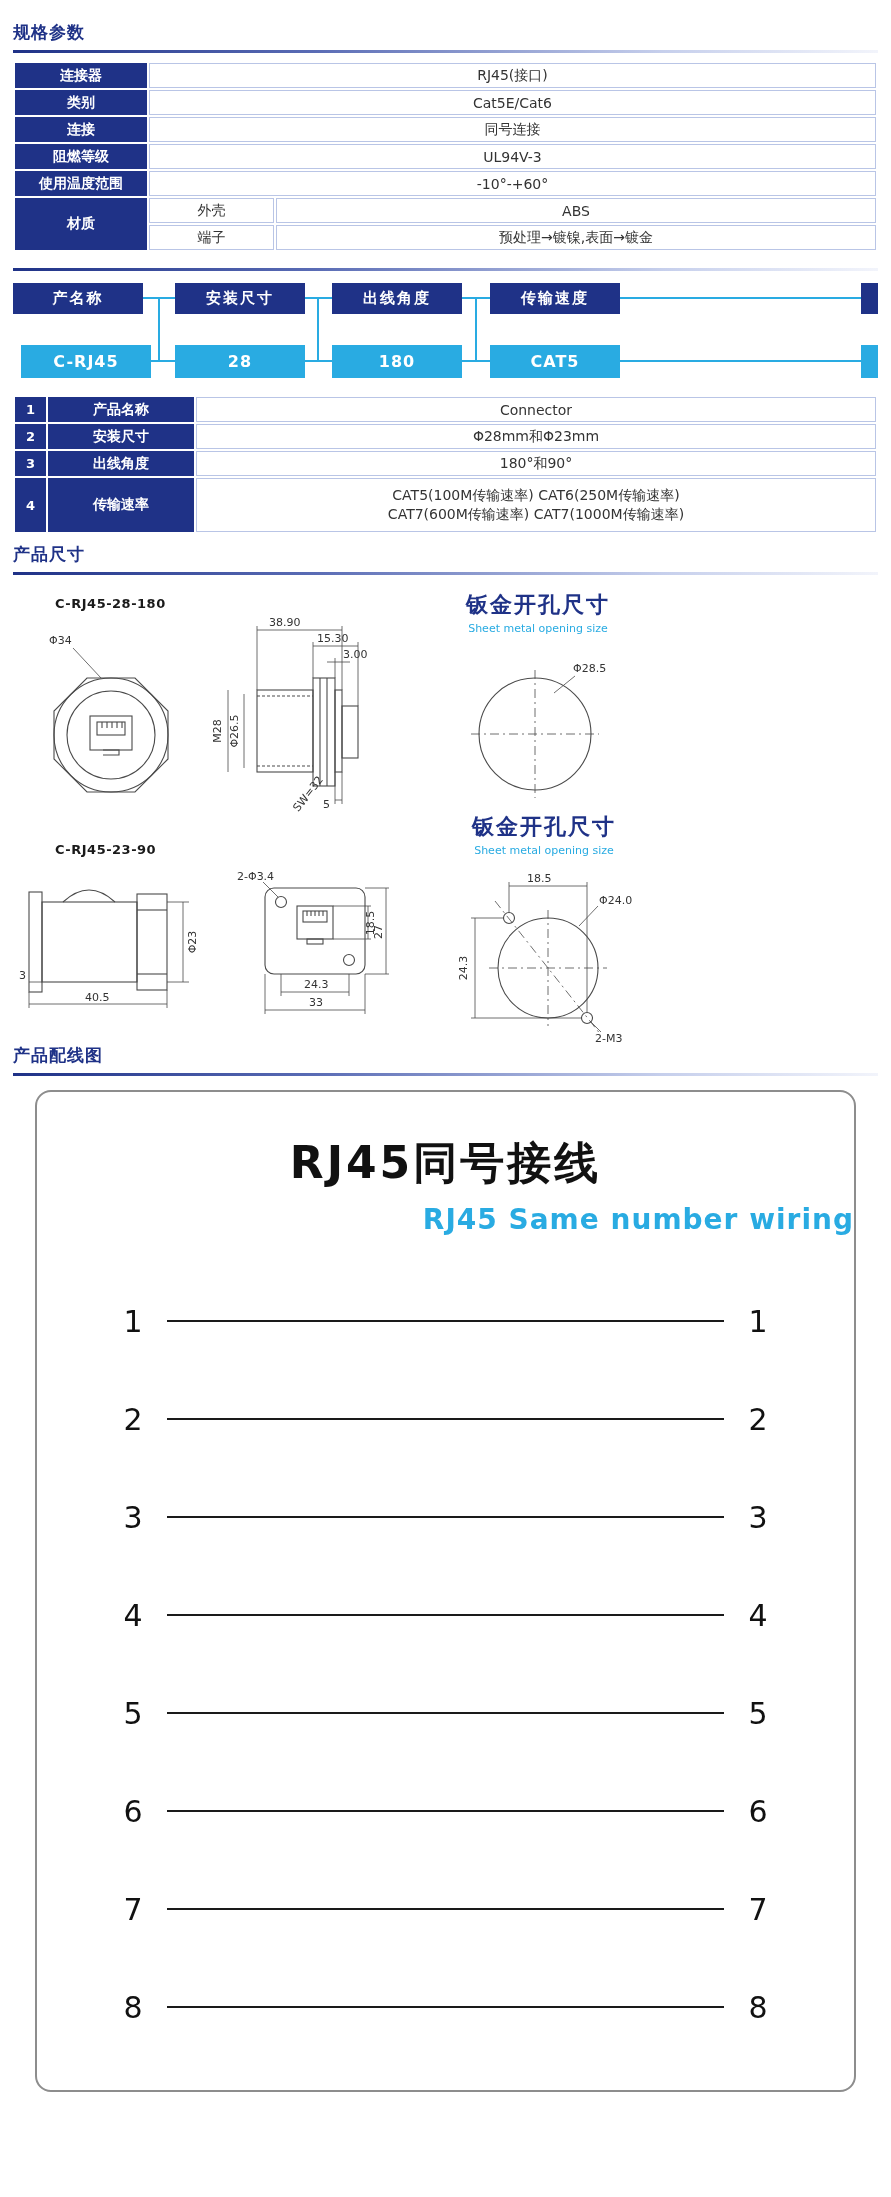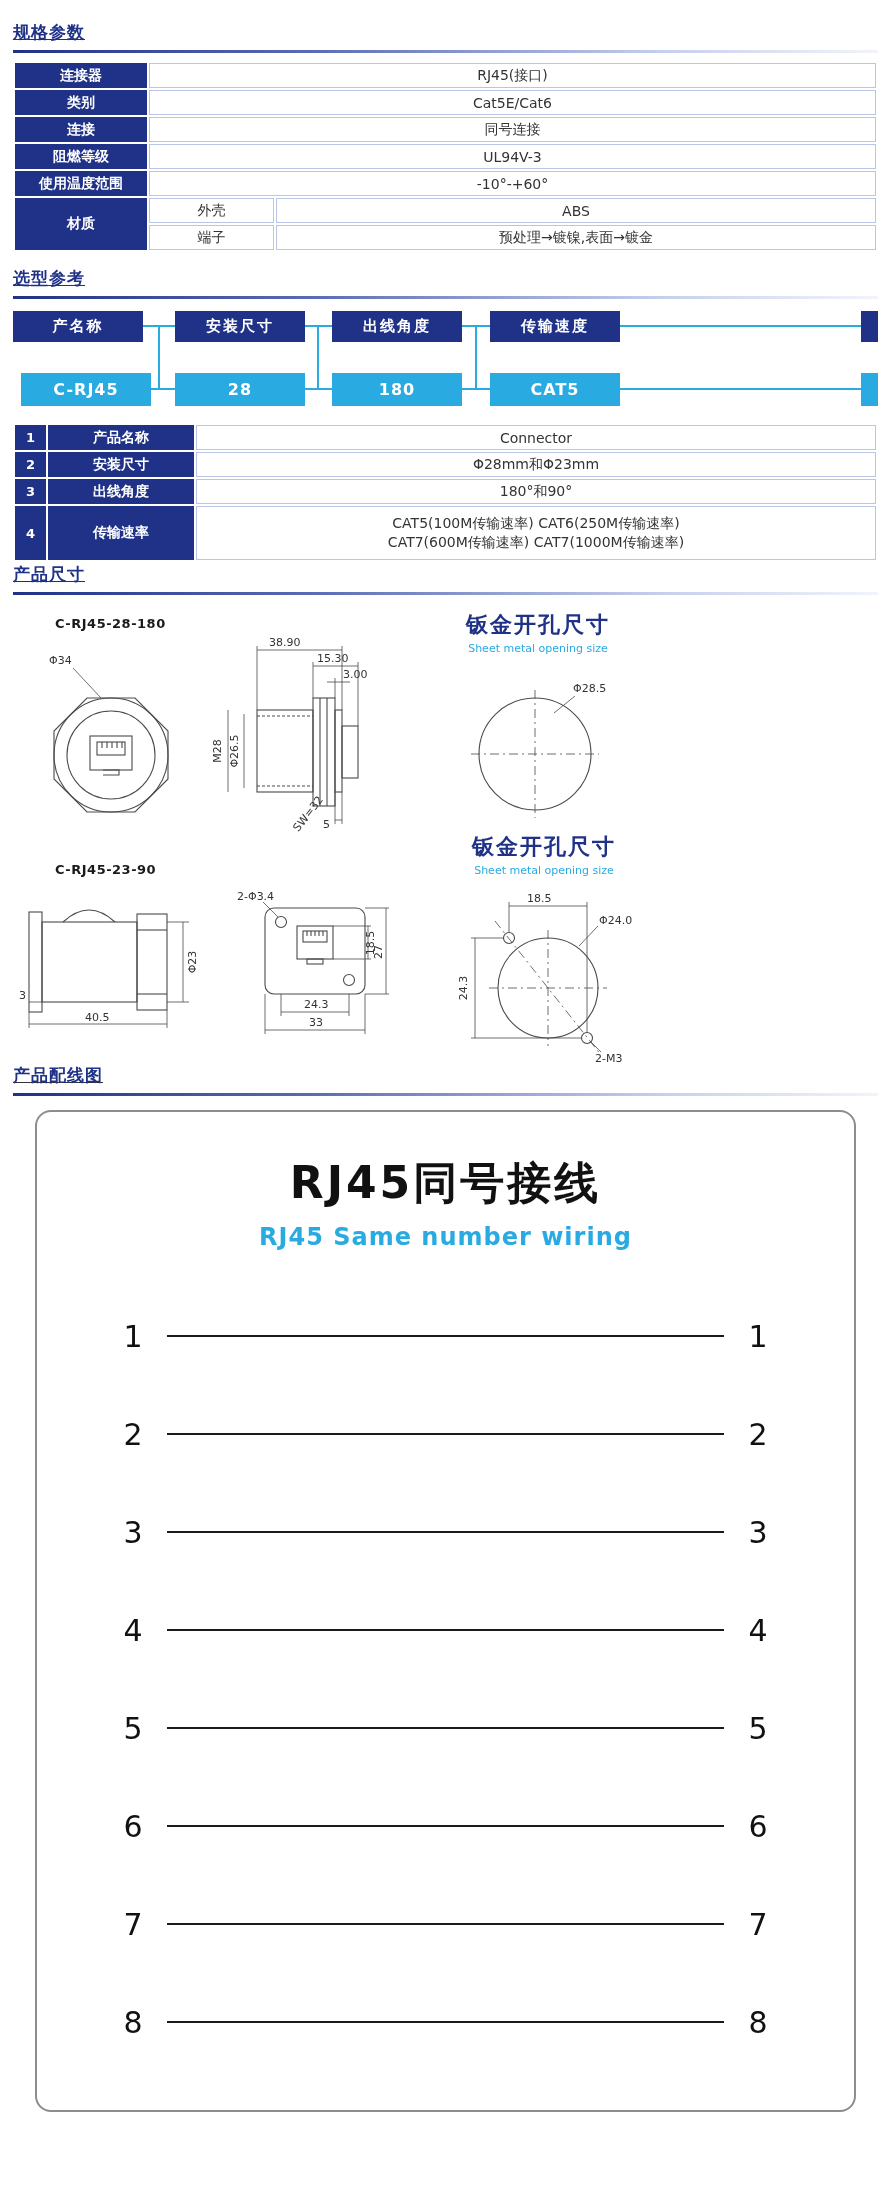--- a/index.html
+++ b/index.html
@@ -12,7 +12,7 @@
   .content { padding:22px 13px 0 13px; }
 
   
-  .sec-head { margin-top:0;text-decoration:underline; }
+  .sec-head { margin-top:0; }
   .sec-title { font-size:17px; font-weight:bold; color:#1f3287; letter-spacing:1px; line-height:20px; }
   .sec-bar { height:3px; margin-top:8px;
     background:linear-gradient(90deg,#1f3287 0%,#5a6cb5 35%,#c6cfec 75%,#f2f4fb 100%); }

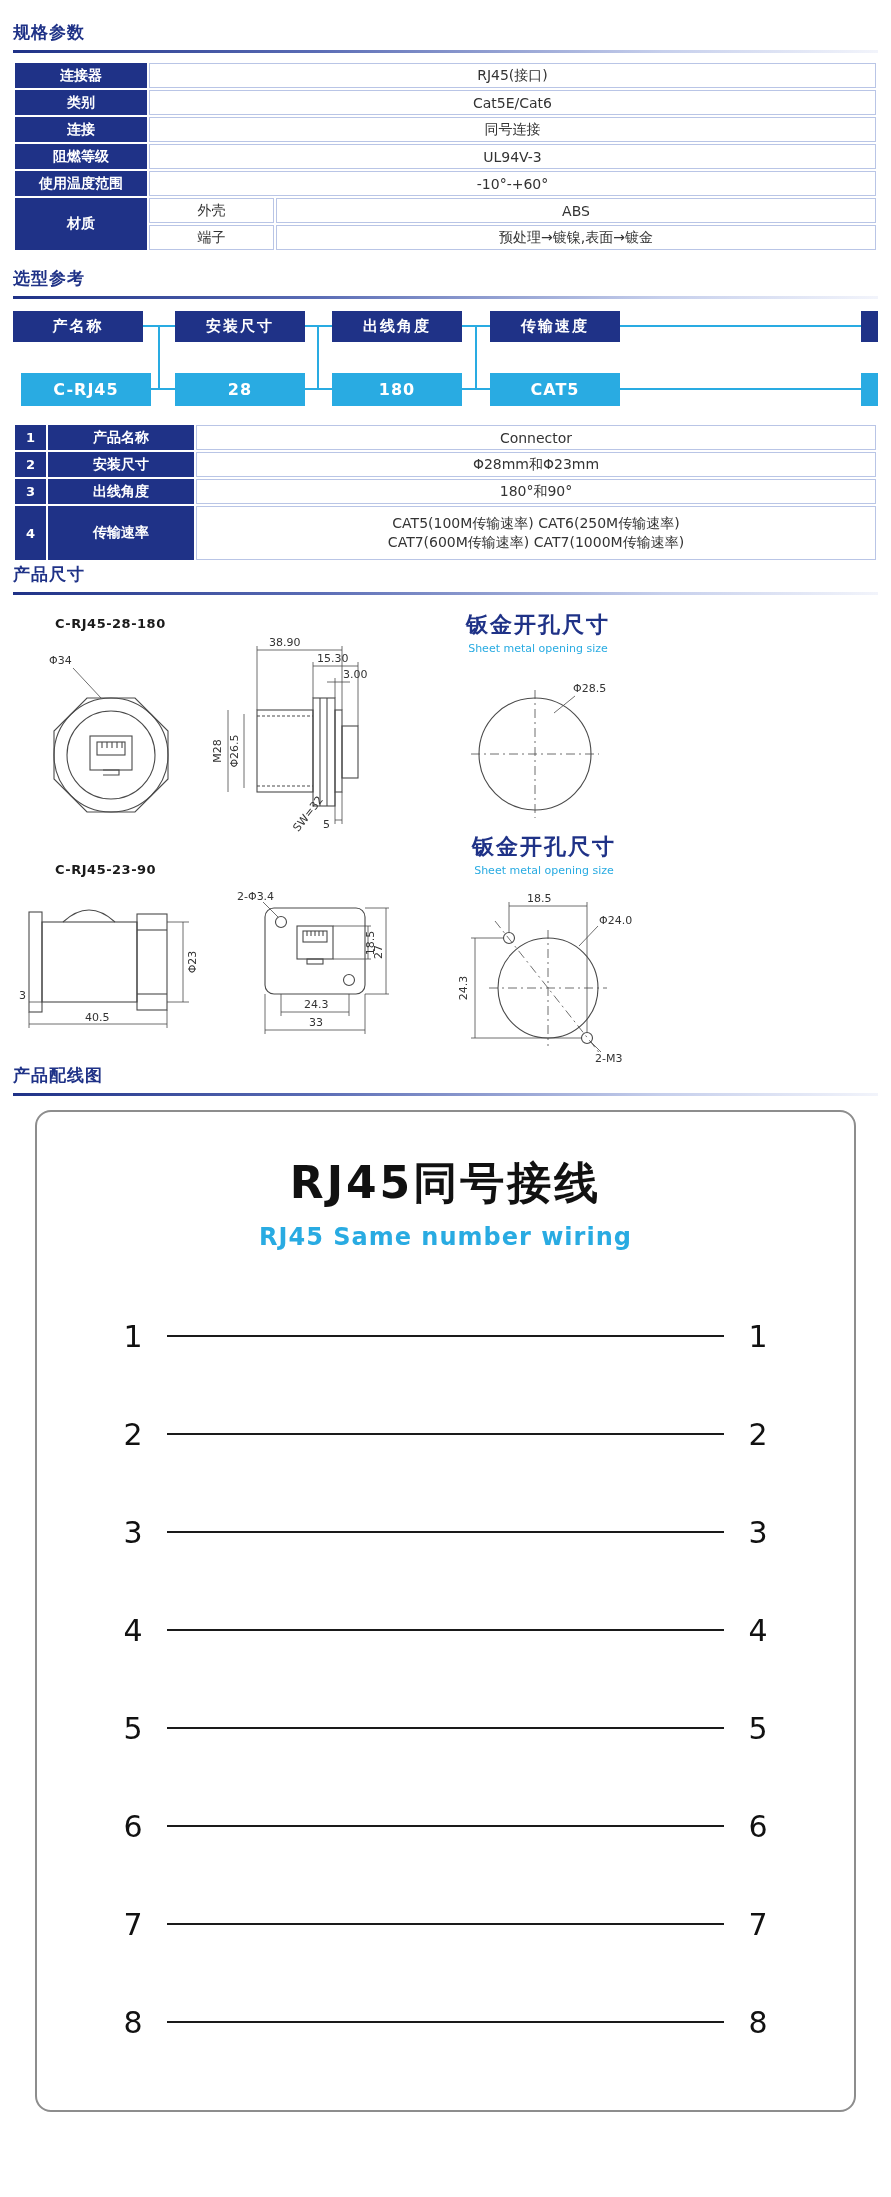--- a/index.html
+++ b/index.html
@@ -118,7 +118,6 @@
   </table>
 
   <div class="sec-head mt16">
-    <div class="sec-title">选型参考</div>
     <div class="sec-bar"></div>
   </div>
 

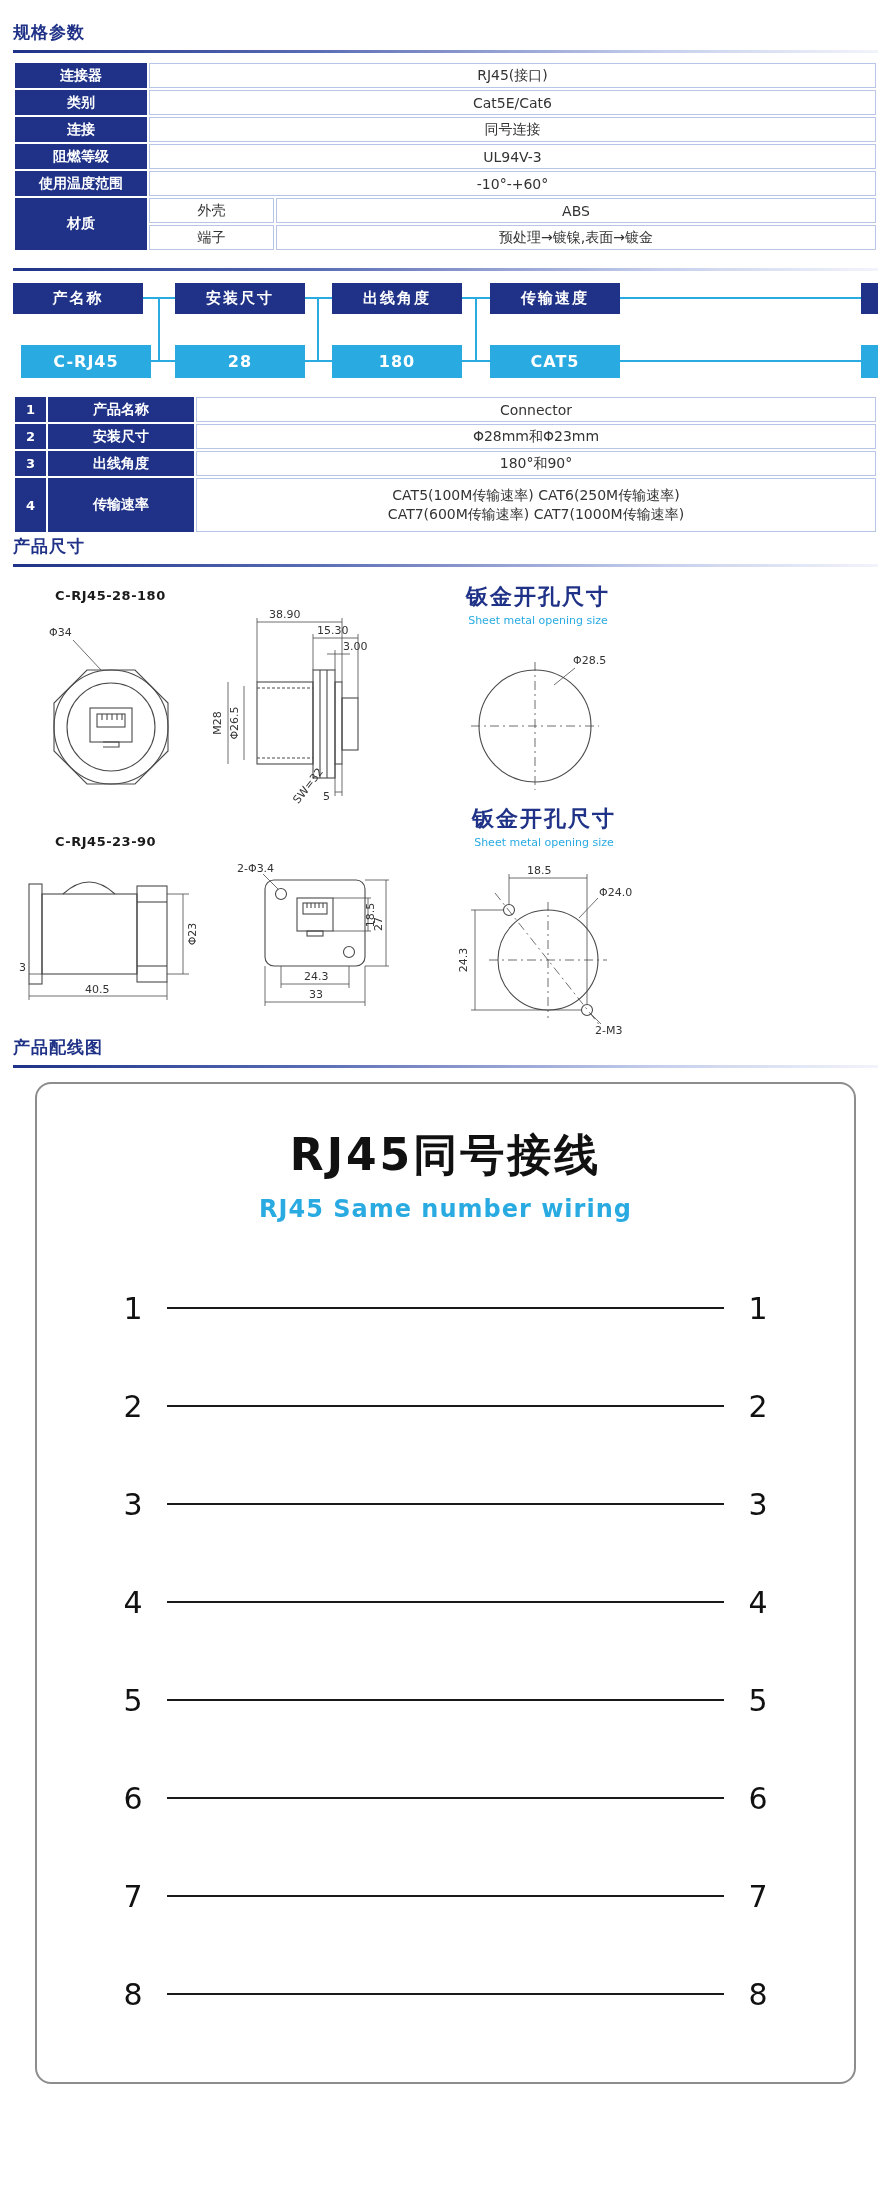--- a/index.html
+++ b/index.html
@@ -17,7 +17,7 @@
   .sec-bar { height:3px; margin-top:8px;
     background:linear-gradient(90deg,#1f3287 0%,#5a6cb5 35%,#c6cfec 75%,#f2f4fb 100%); }
   .mt16 { margin-top:16px; }
-  .mt14 { margin-top:2px; }
+  .mt14 { margin-top:10px; }
   .mt8  { }
 
   

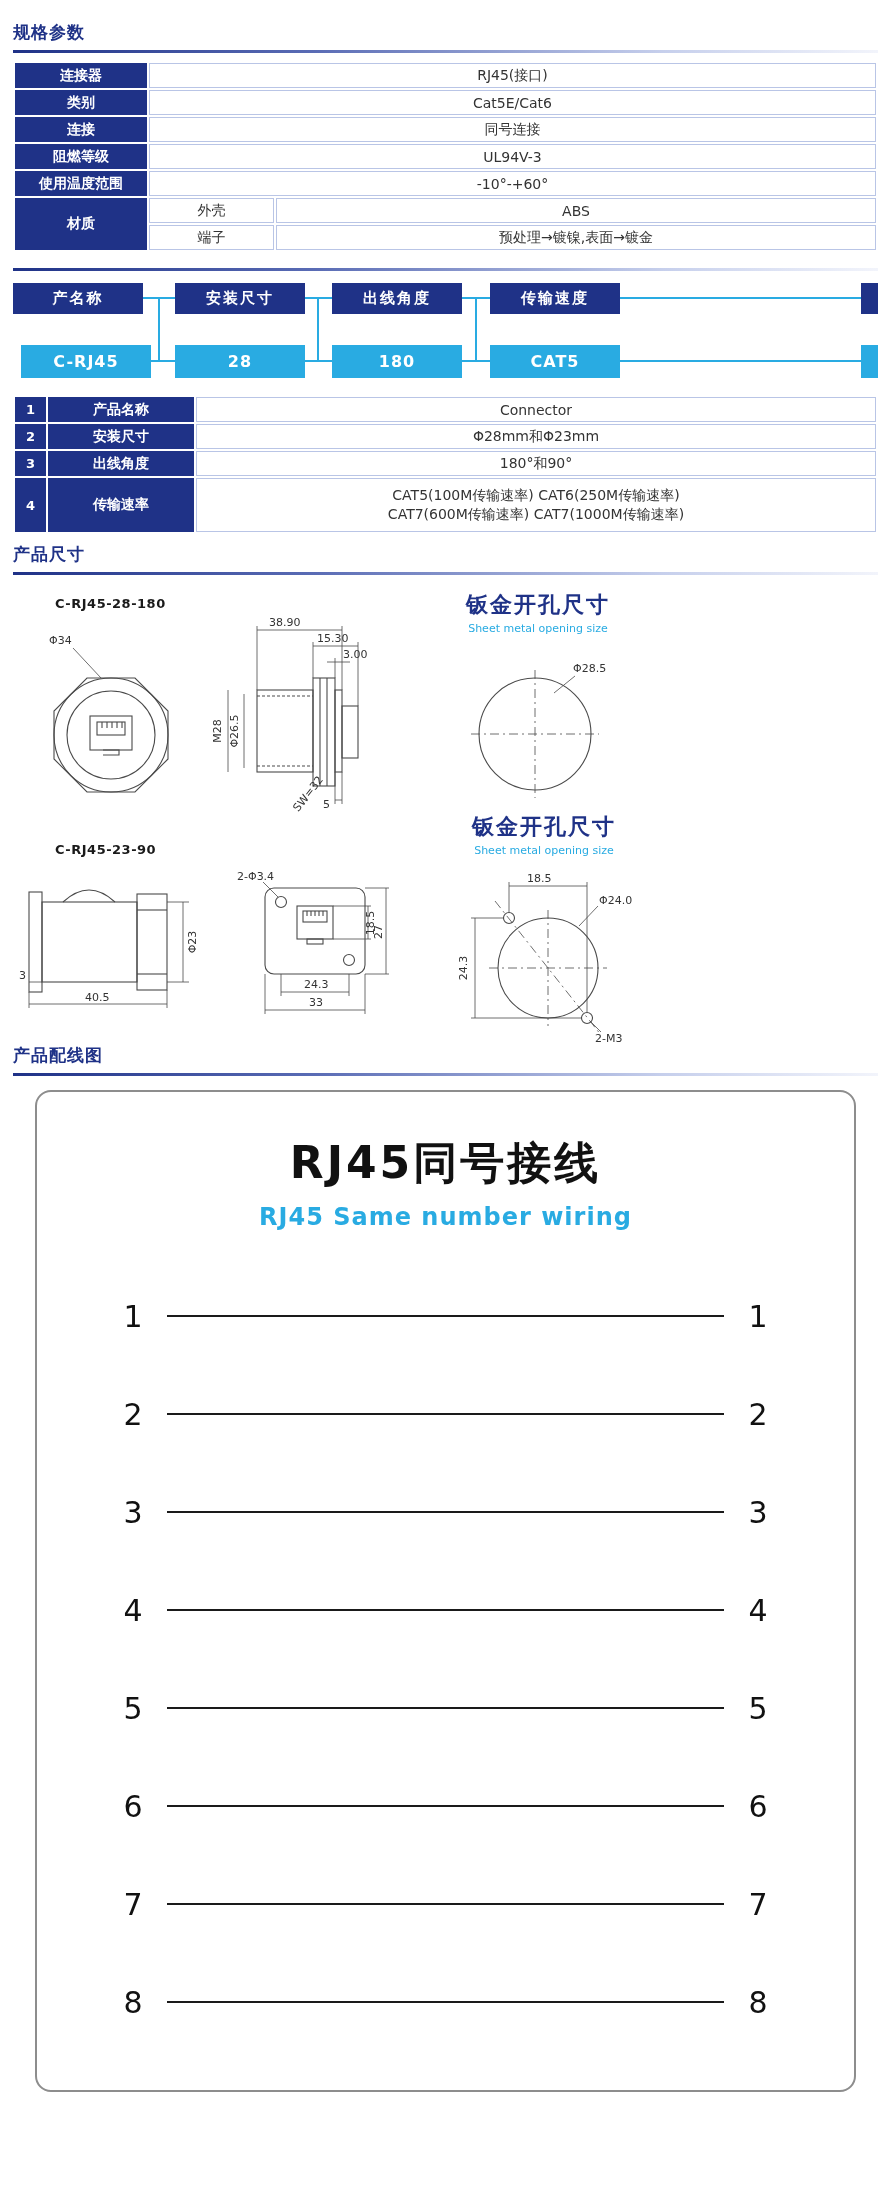--- a/index.html
+++ b/index.html
@@ -62,7 +62,7 @@
   .wire-box { margin:14px 22px 0 22px; height:1002px; border:2px solid #8d8d8d;
               border-radius:16px; padding-top:42px; }
   .wire-title { text-align:center; font-size:44px; font-weight:bold; color:#111; letter-spacing:3px; }
-  .wire-sub { text-align:center; font-size:24px; font-weight:bold; color:#29abe2; margin-top:10px; letter-spacing:1px; }
+  .wire-sub { text-align:right; font-size:28px; font-weight:bold; color:#29abe2; margin-top:10px; letter-spacing:1px; }
   .wire-rows { margin:36px 78px 0 78px; }
   .wire-row { height:98px; display:flex; align-items:center; }
   .wire-num { width:36px; font-size:30px; color:#111; text-align:center; }

